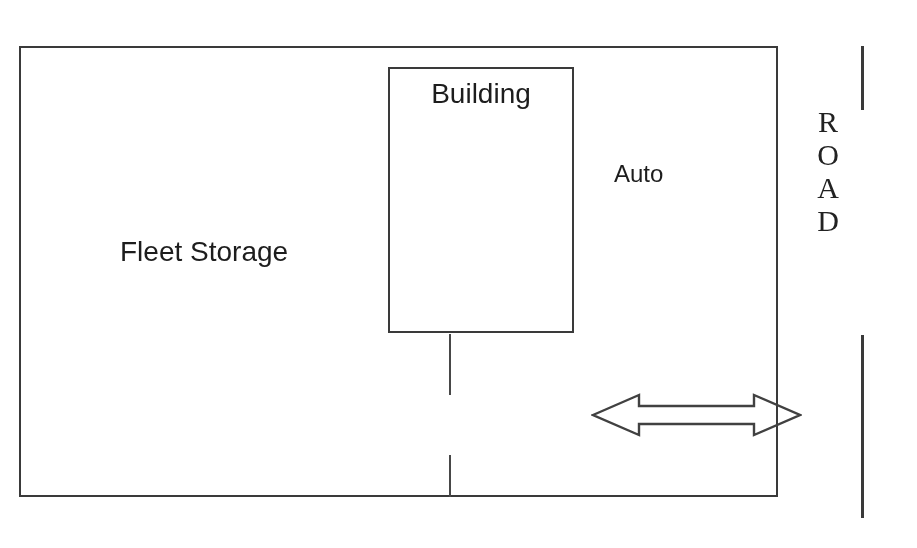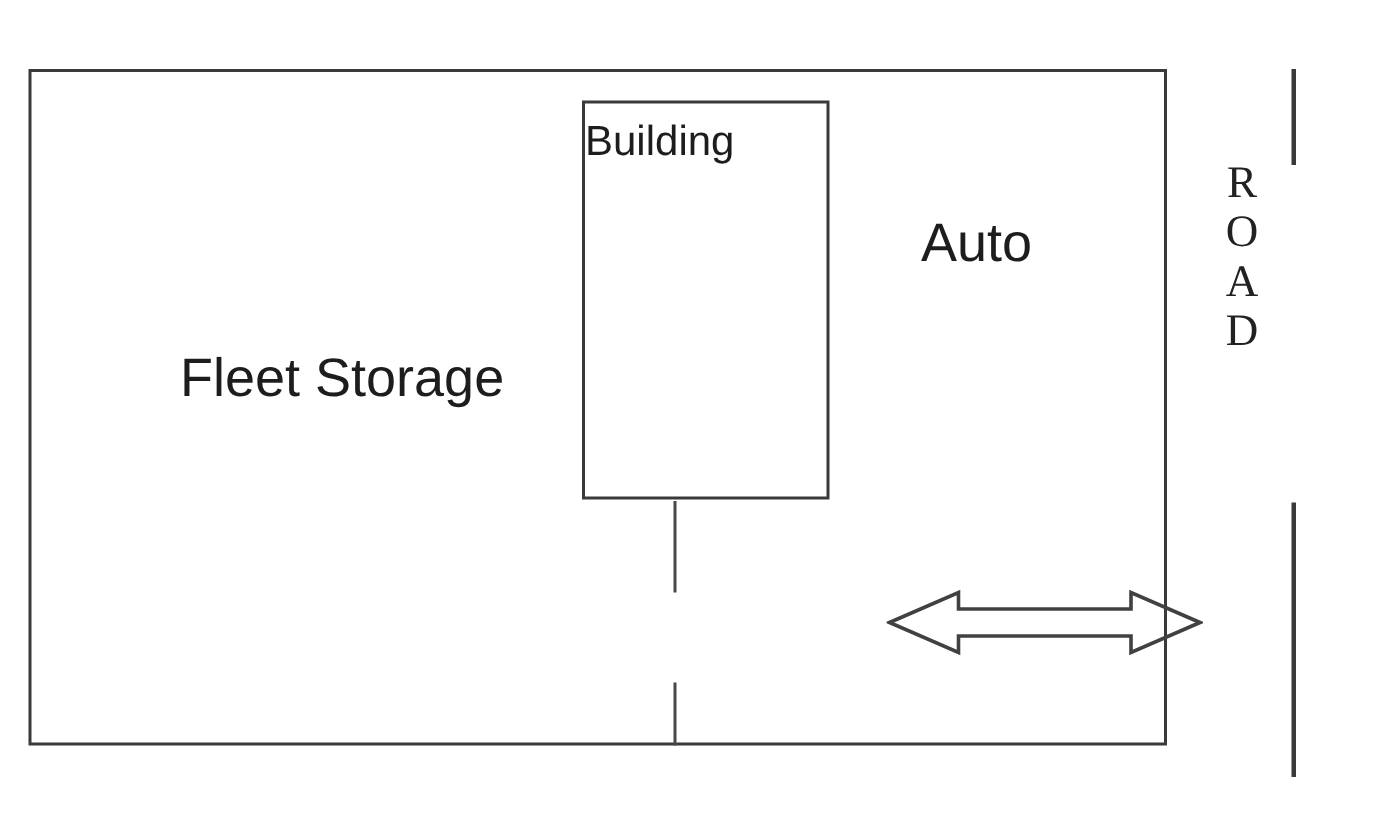--- a/index.html
+++ b/index.html
@@ -31,11 +31,12 @@
     position: absolute;
     left: 388px;
     top: 67px;
-    width: 165px;
+    width: 186px;
     height: 266px;
     border: 2px solid #3a3a3a;
     box-sizing: border-box;
     background: transparent;
+    text-align: center;
   }
   .building-label {
     display: block;

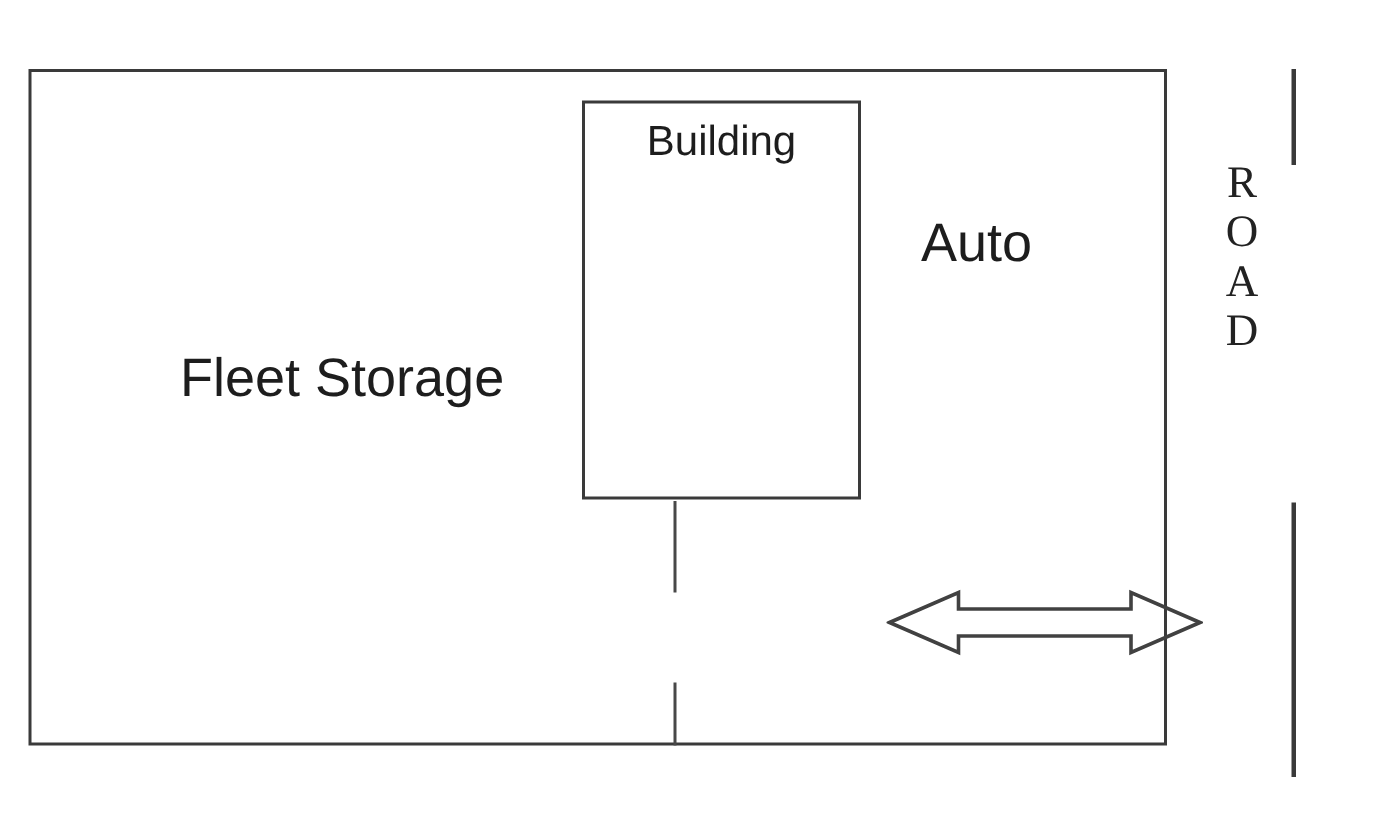--- a/index.html
+++ b/index.html
@@ -55,8 +55,8 @@
   .auto-parking-label {
     position: absolute;
     left: 614px;
-    top: 145px;
-    font-size: 36px;
+    top: 157px;
+    font-size: 24px;
     line-height: 34px;
   }
   .road-label {

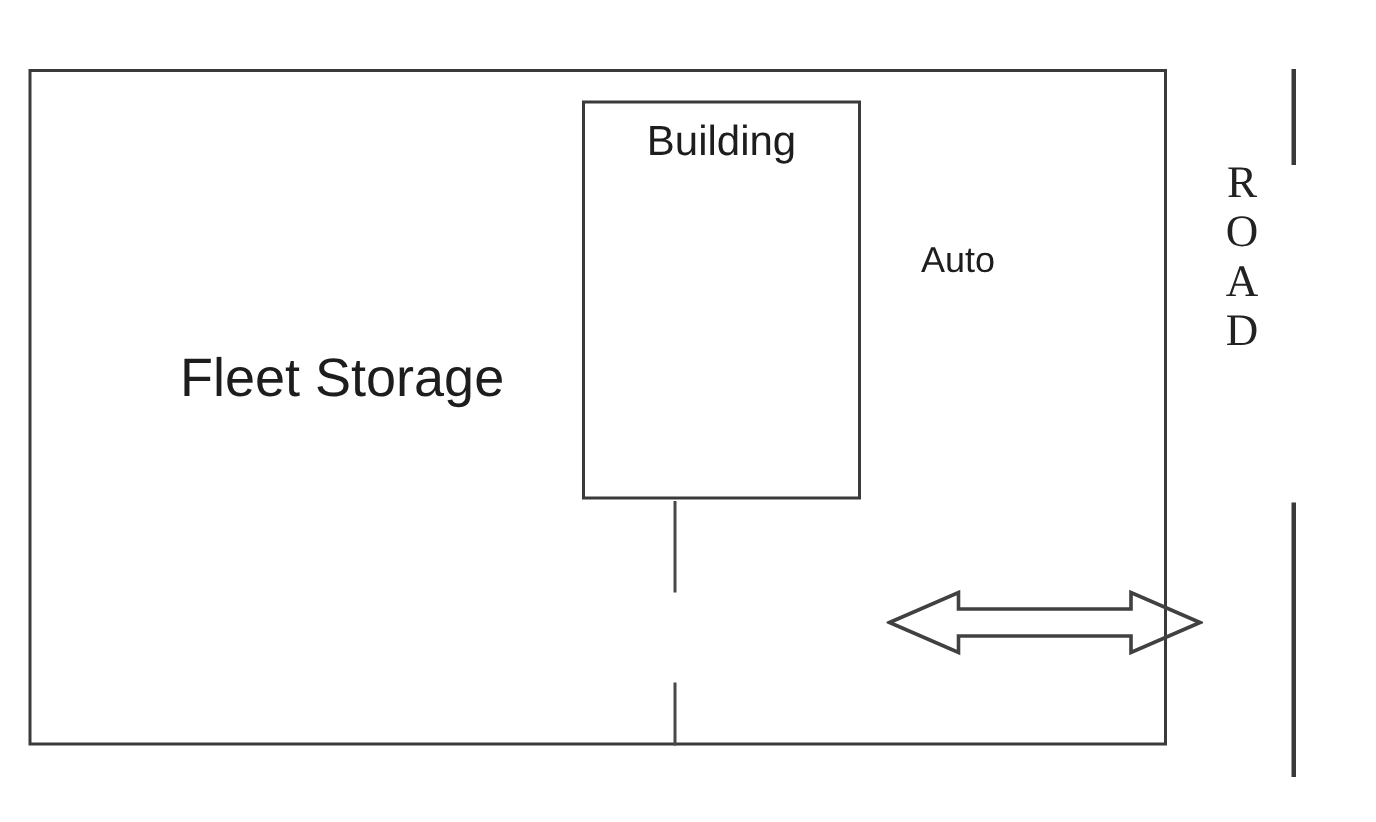--- a/index.html
+++ b/index.html
@@ -48,7 +48,7 @@
     position: absolute;
     left: 120px;
     top: 236px;
-    font-size: 36px;
+    font-size: 28px;
     line-height: 32px;
     white-space: nowrap;
   }

